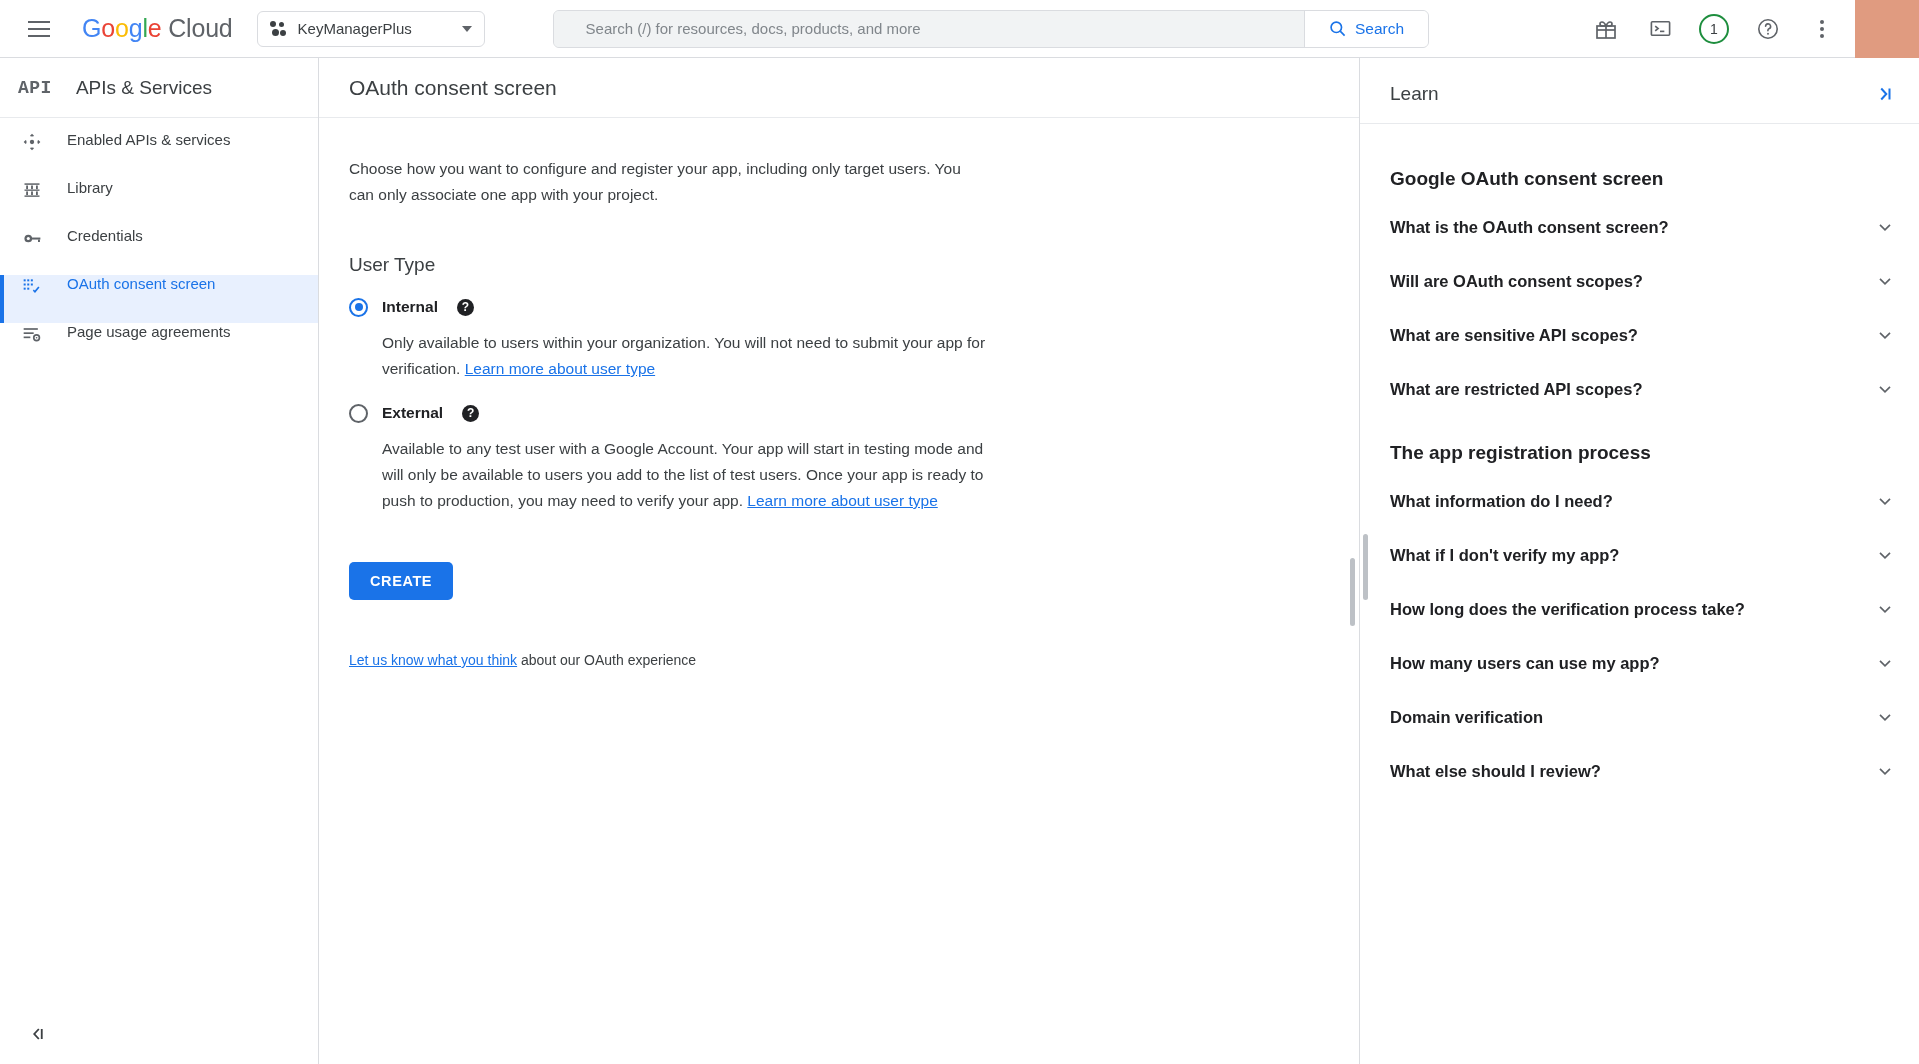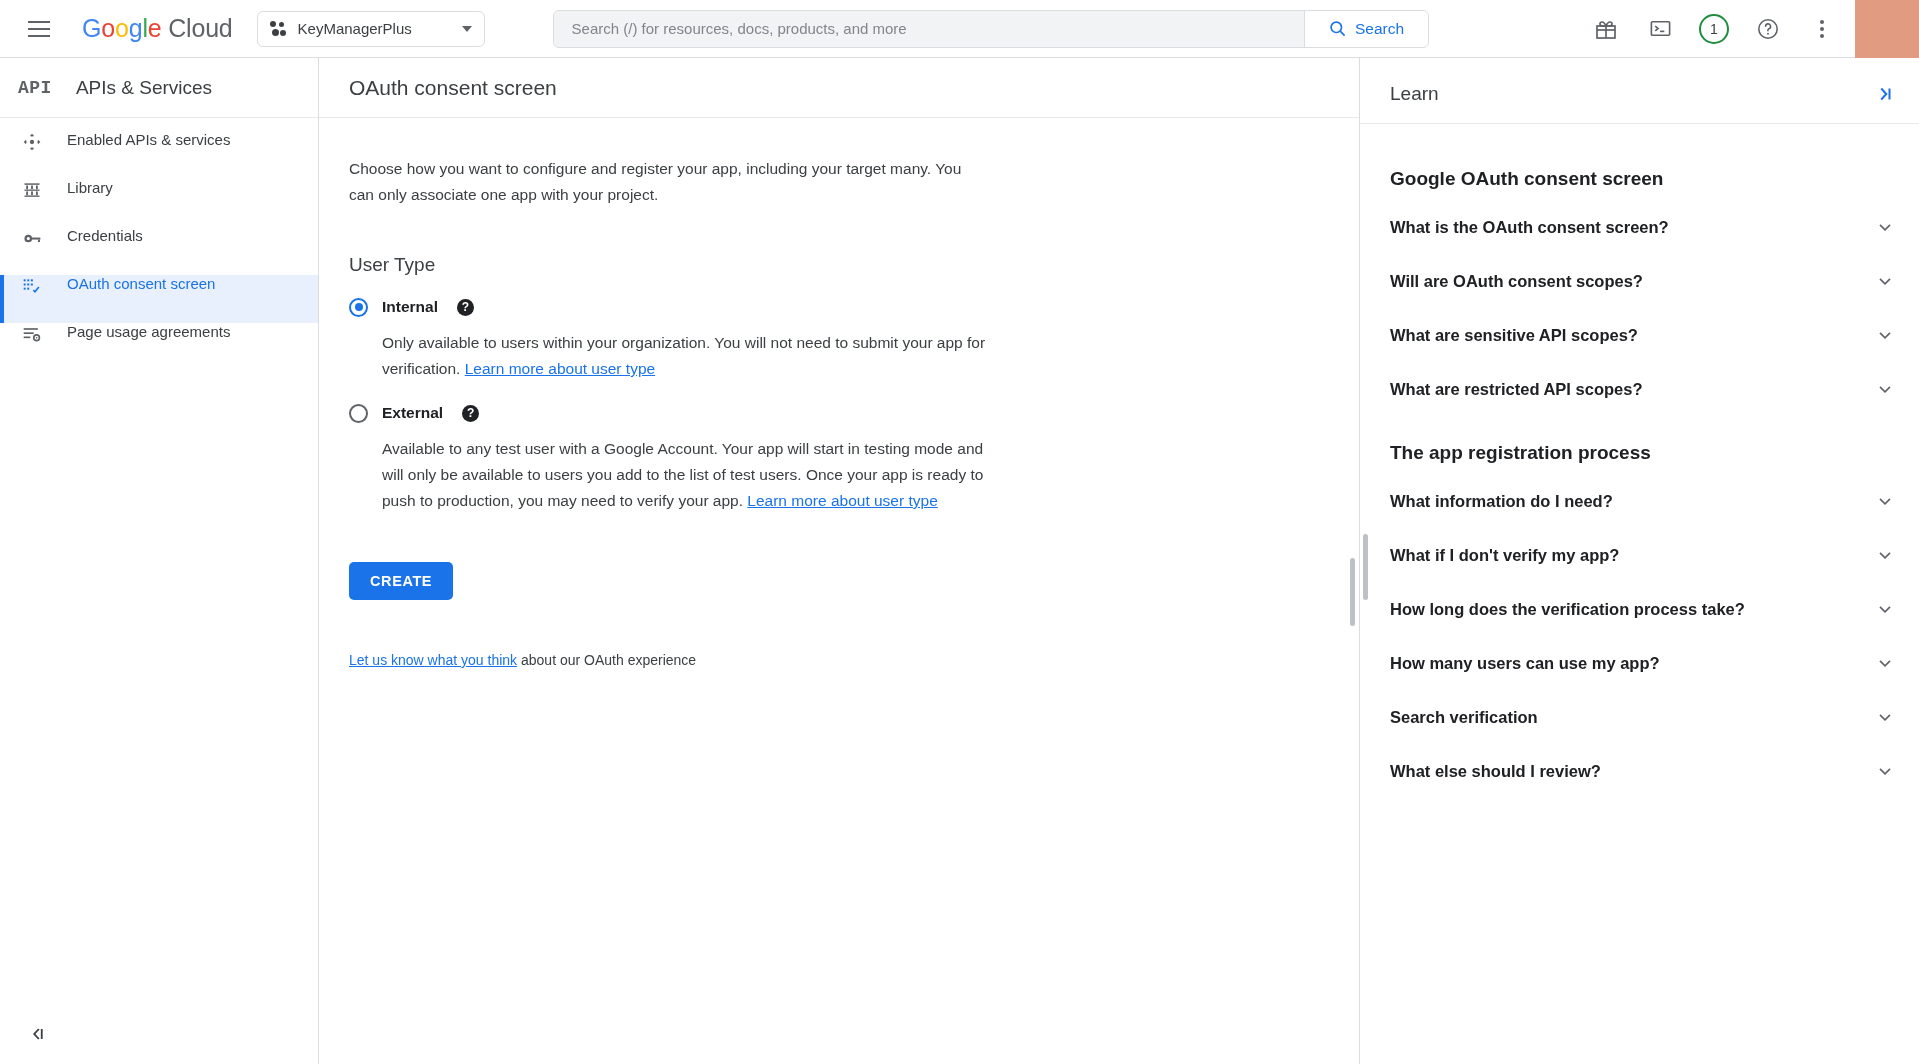--- a/index.html
+++ b/index.html
@@ -49,7 +49,7 @@
   }
   .searchbox {
     flex: 1; border: none; outline: none; background: #f1f3f4;
-    padding: 0 18px; font-size: 15px; color: #3c4043;
+    padding: 0 32px; font-size: 15px; color: #3c4043;
     font-family: "Liberation Sans", sans-serif;
   }
   .searchbox::placeholder { color: #80868b; }

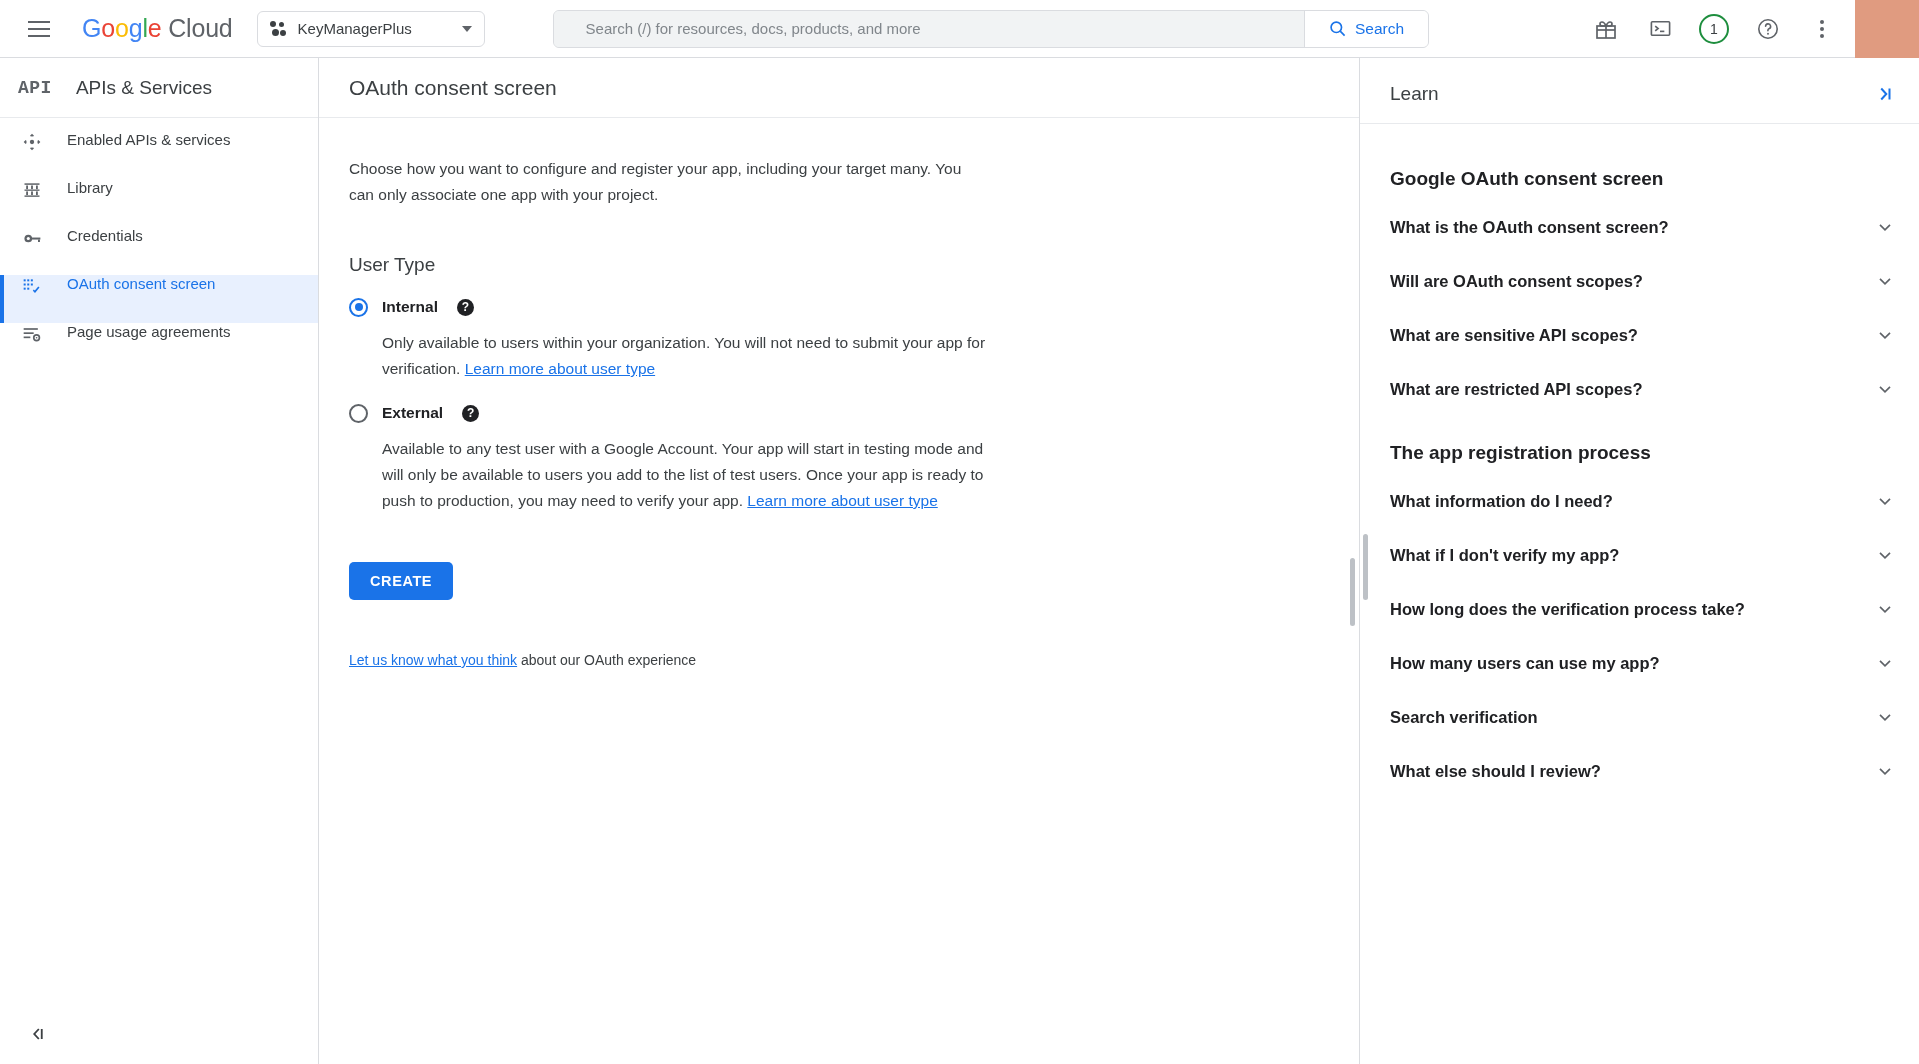--- a/index.html
+++ b/index.html
@@ -343,7 +343,7 @@
   </div>
 
   <div class="main-body">
-    <div class="intro">Choose how you want to configure and register your app, including your target many. You can only associate one app with your project.</div>
+    <div class="intro">Choose how you want to configure and register your app, including only target users. You can only associate one app with your project.</div>
 
     <div class="section-h">User Type</div>
 

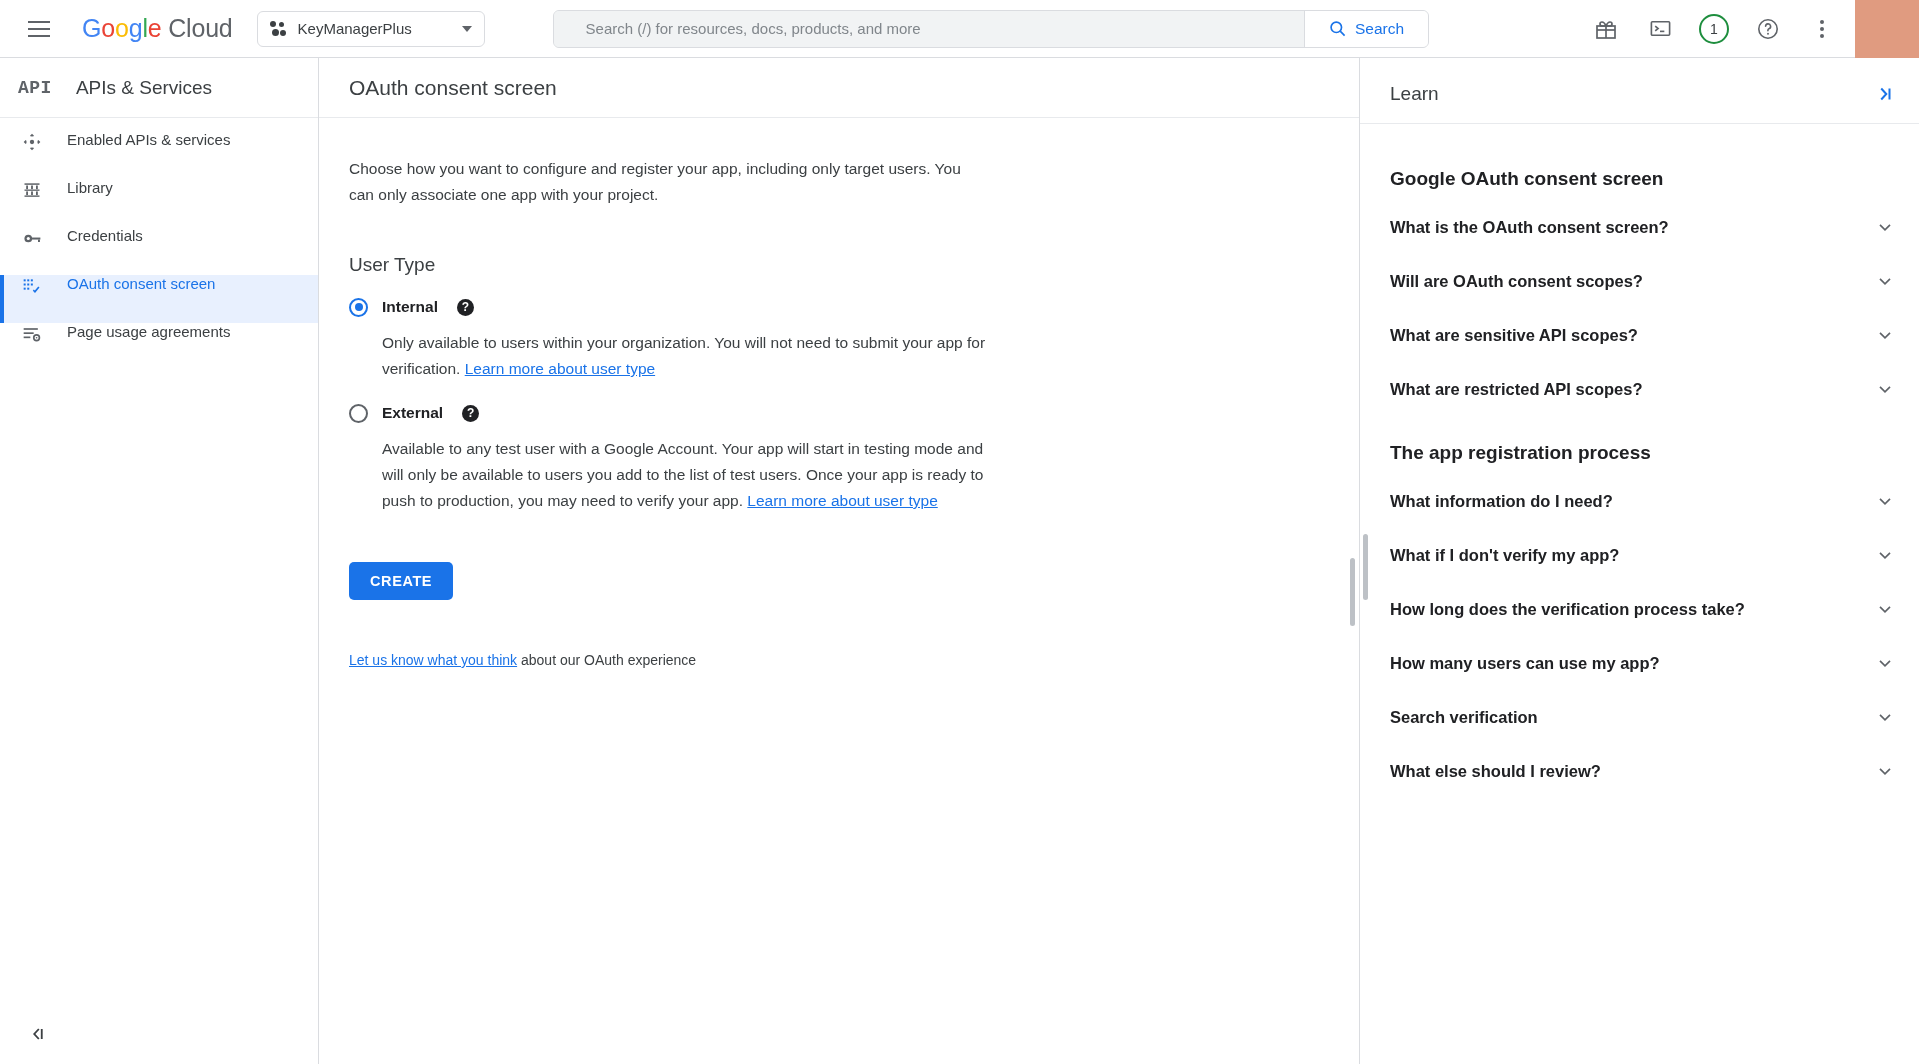--- a/index.html
+++ b/index.html
@@ -468,7 +468,7 @@
     </div>
 
     <div class="learn-row">
-      <span class="learn-row-label">Search verification</span>
+      <span class="learn-row-label">Domain verification</span>
       <span class="chev">
           <svg width="20" height="20" viewBox="0 0 24 24" fill="none" stroke="#5f6368" stroke-width="2">
             <polyline points="6,9.5 12,15.5 18,9.5"></polyline>

